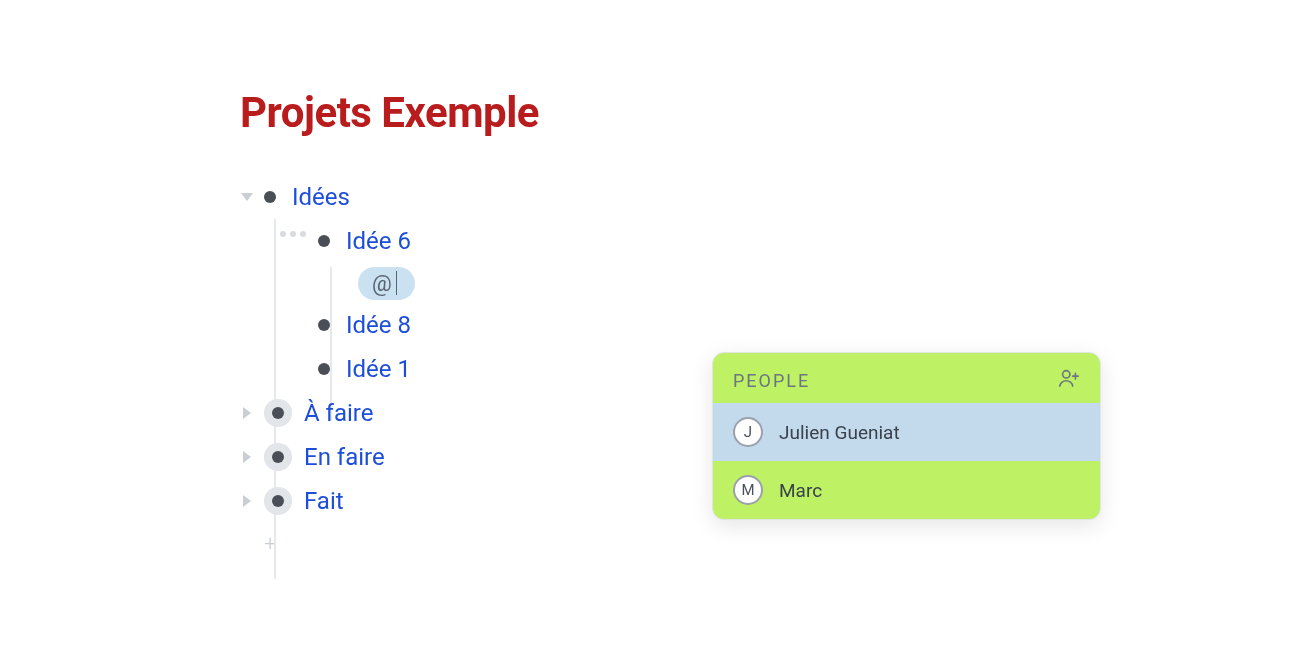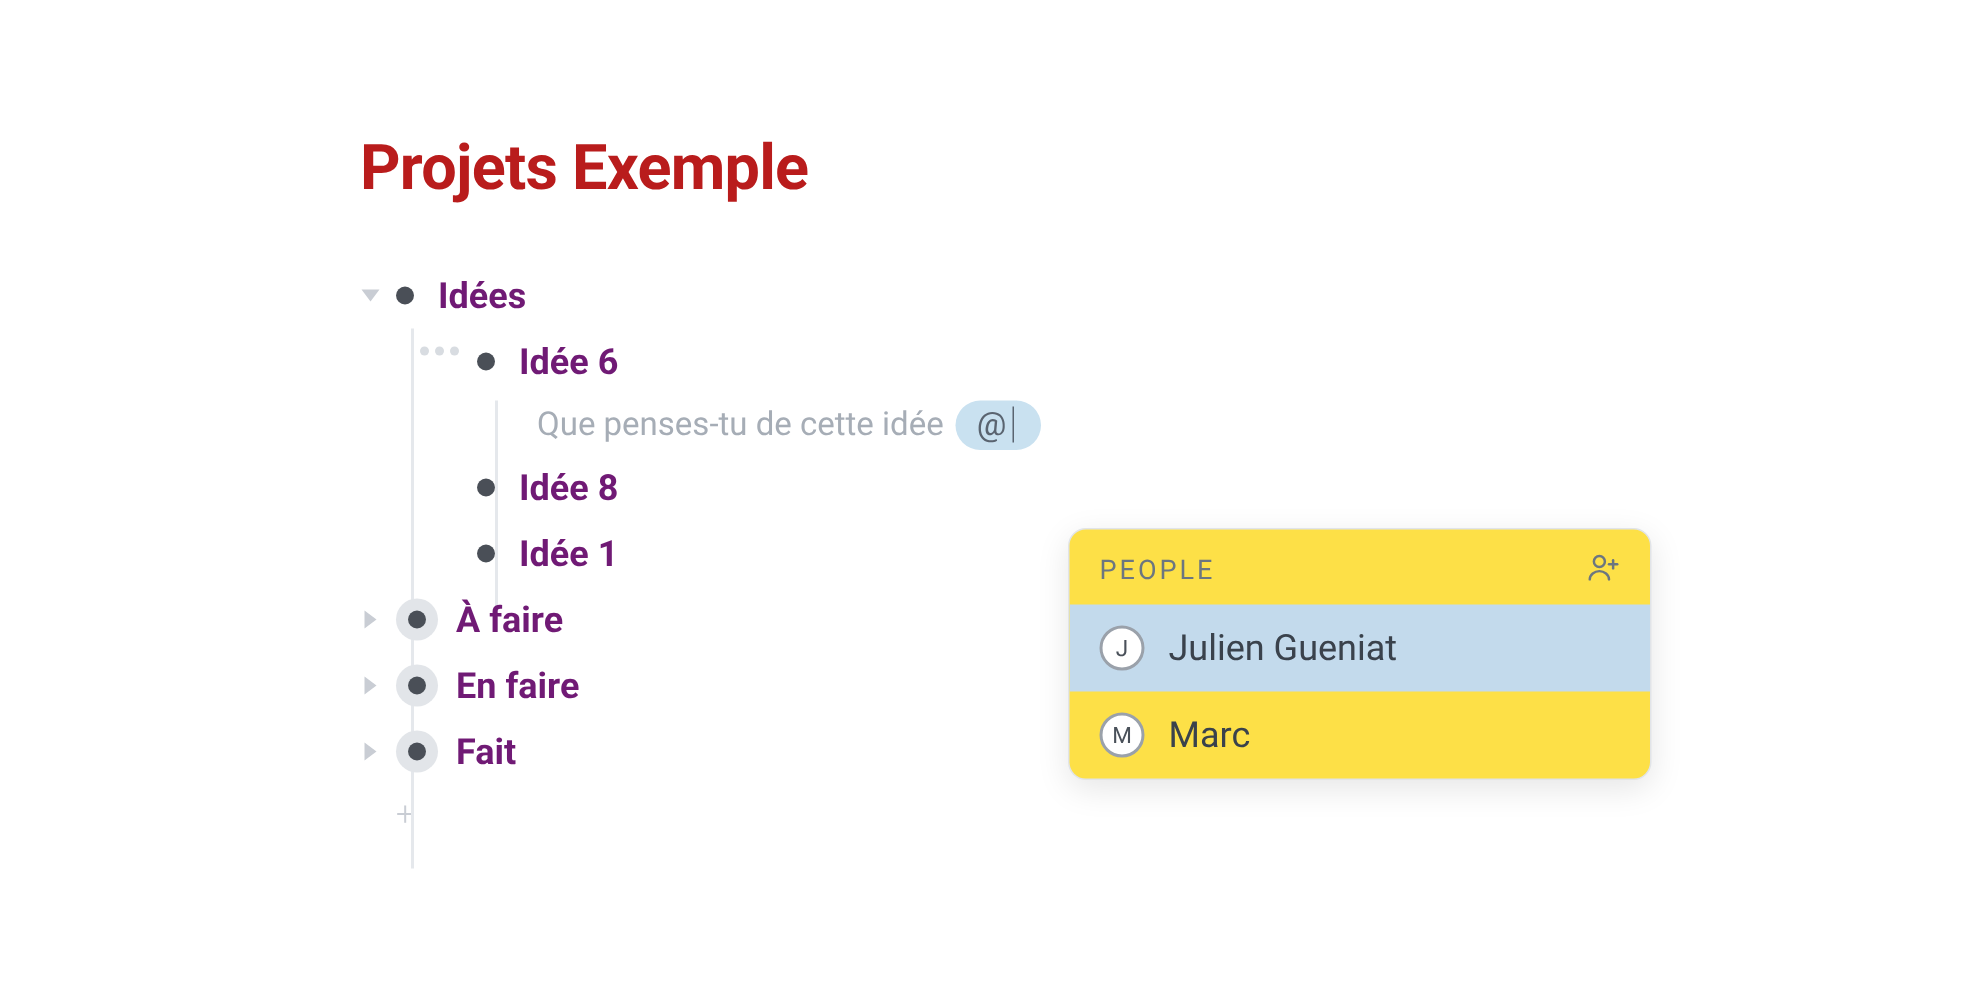--- a/index.html
+++ b/index.html
@@ -80,8 +80,8 @@
   }
   .node-label {
     font-size: 24px;
-    color: #701a75;
-    font-weight: 700;
+    color: #1d4ed8;
+    font-weight: 400;
   }
   .indent-1 { padding-left: 0px; }
   .indent-2 { padding-left: 78px; }

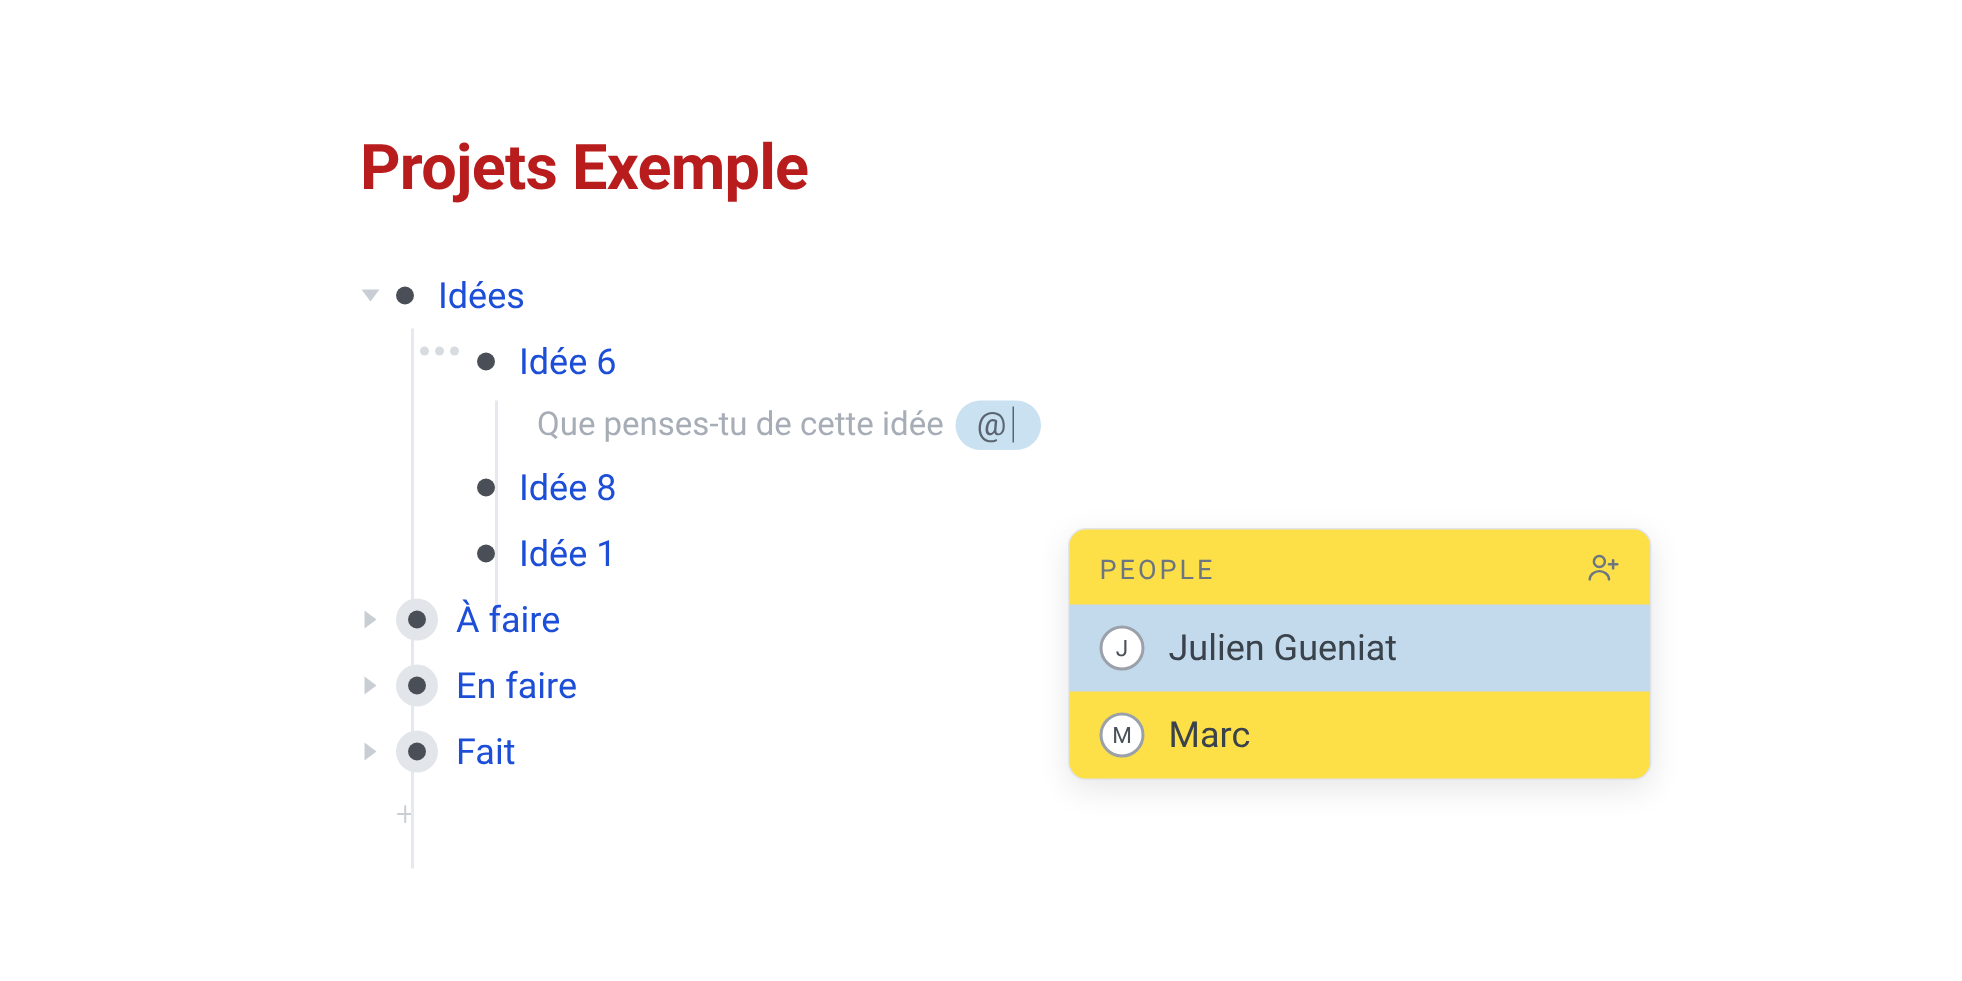--- a/index.html
+++ b/index.html
@@ -240,7 +240,6 @@
       </div>
 
       <div class="comment-line">
-        <span class="comment-text">Que penses-tu de cette idée</span>
         <span class="mention-pill">
           <span>@</span>
           <span class="cursor"></span>

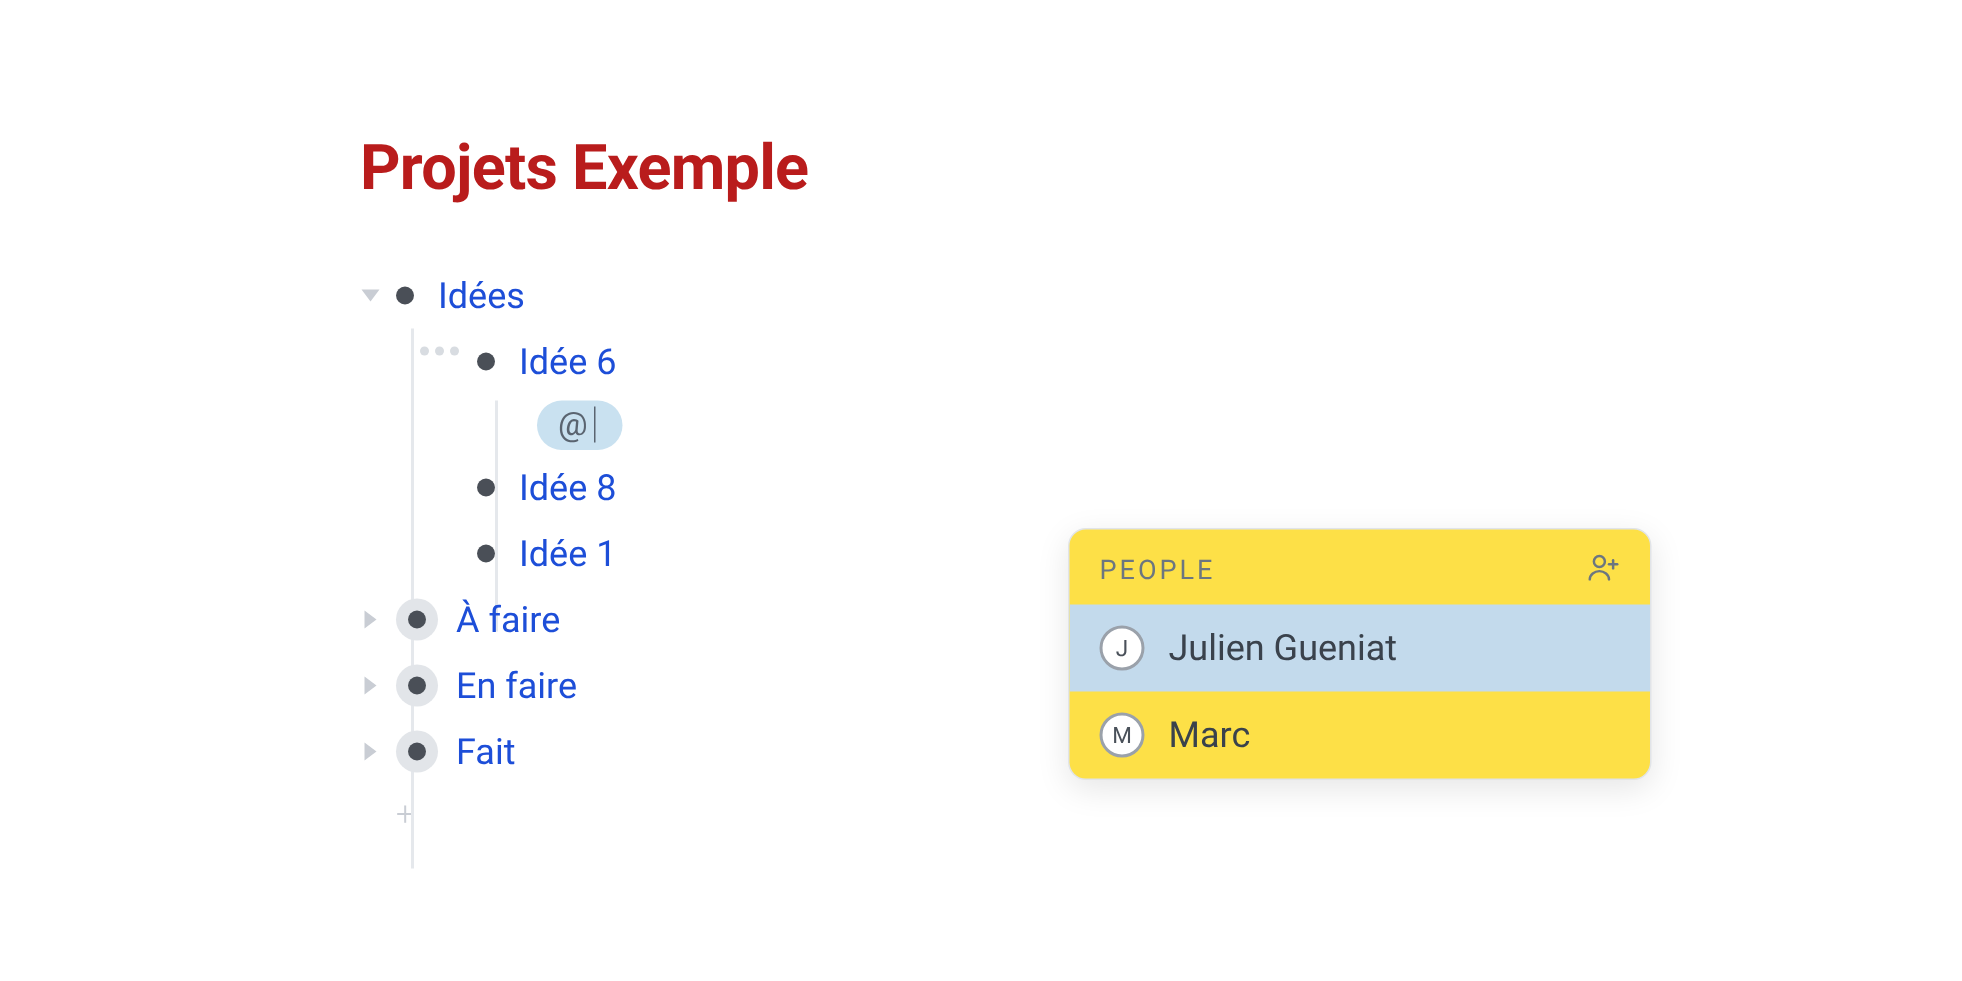--- a/index.html
+++ b/index.html
@@ -160,7 +160,7 @@
     left: 712px;
     top: 352px;
     width: 389px;
-    background: #fde047;
+    background: #bef264;
     border: 1px solid #e1e4e8;
     border-radius: 12px;
     box-shadow: 0 6px 22px rgba(0,0,0,0.10);

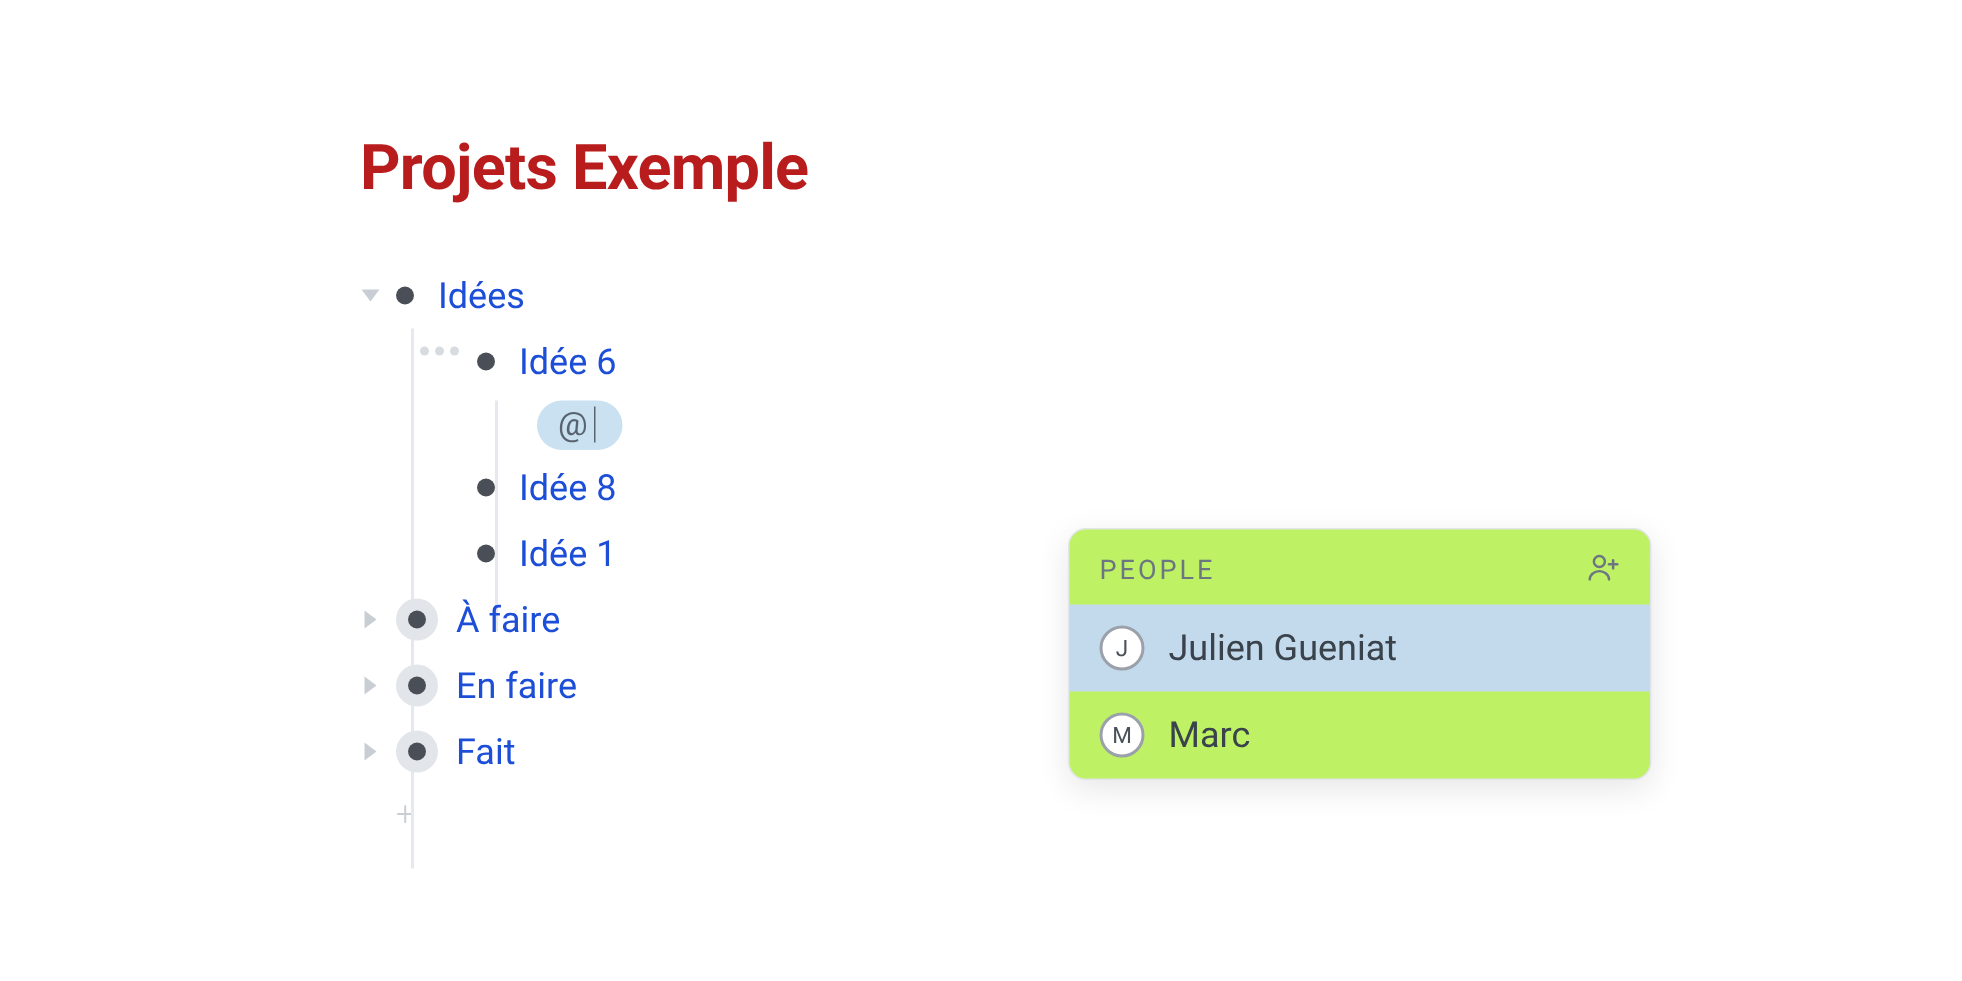--- a/index.html
+++ b/index.html
@@ -205,7 +205,7 @@
     flex-shrink: 0;
   }
   .person-name {
-    font-size: 24px;
+    font-size: 19px;
     color: #3a424c;
   }
 </style>

